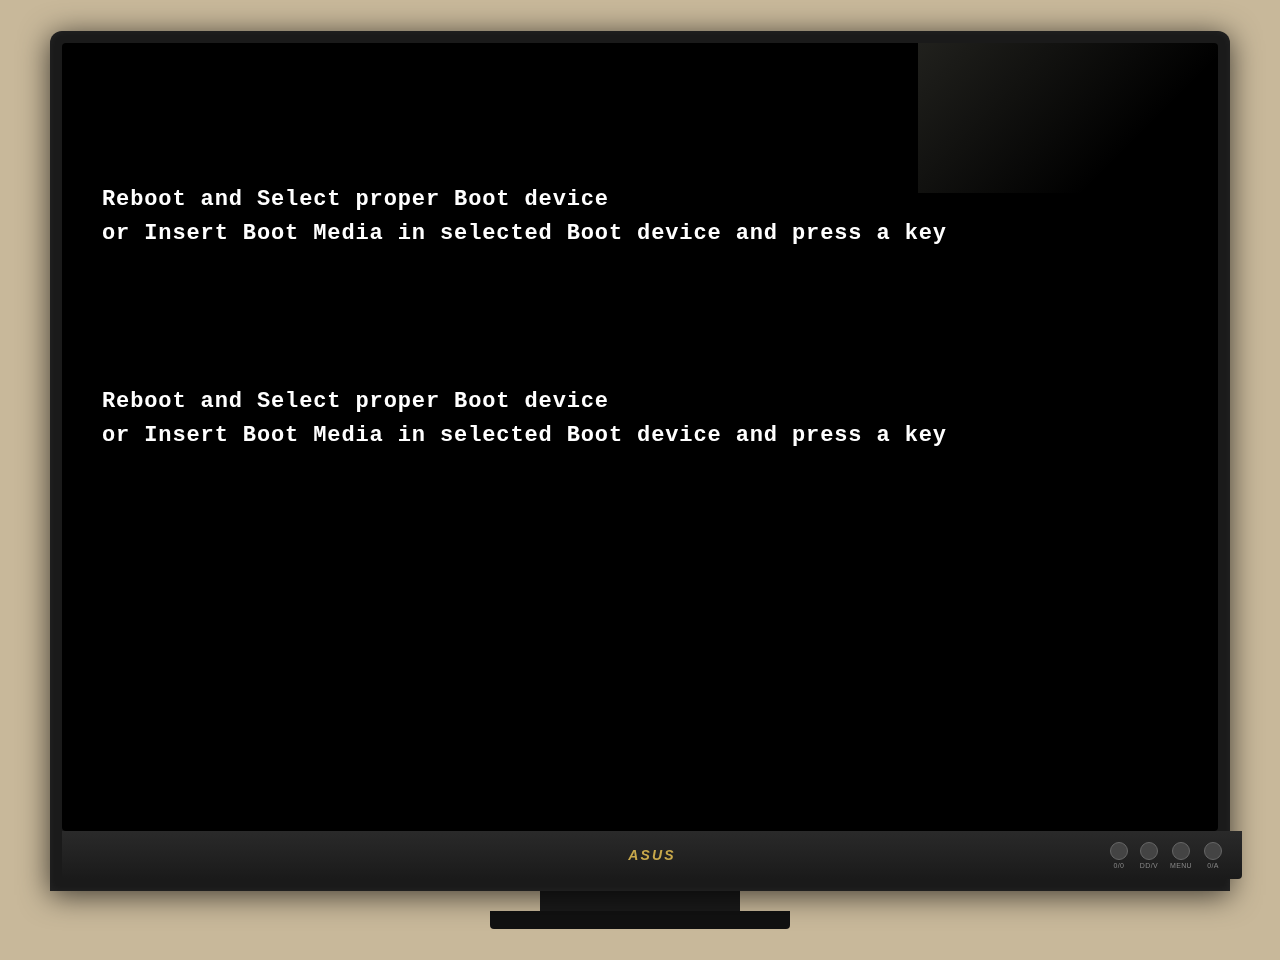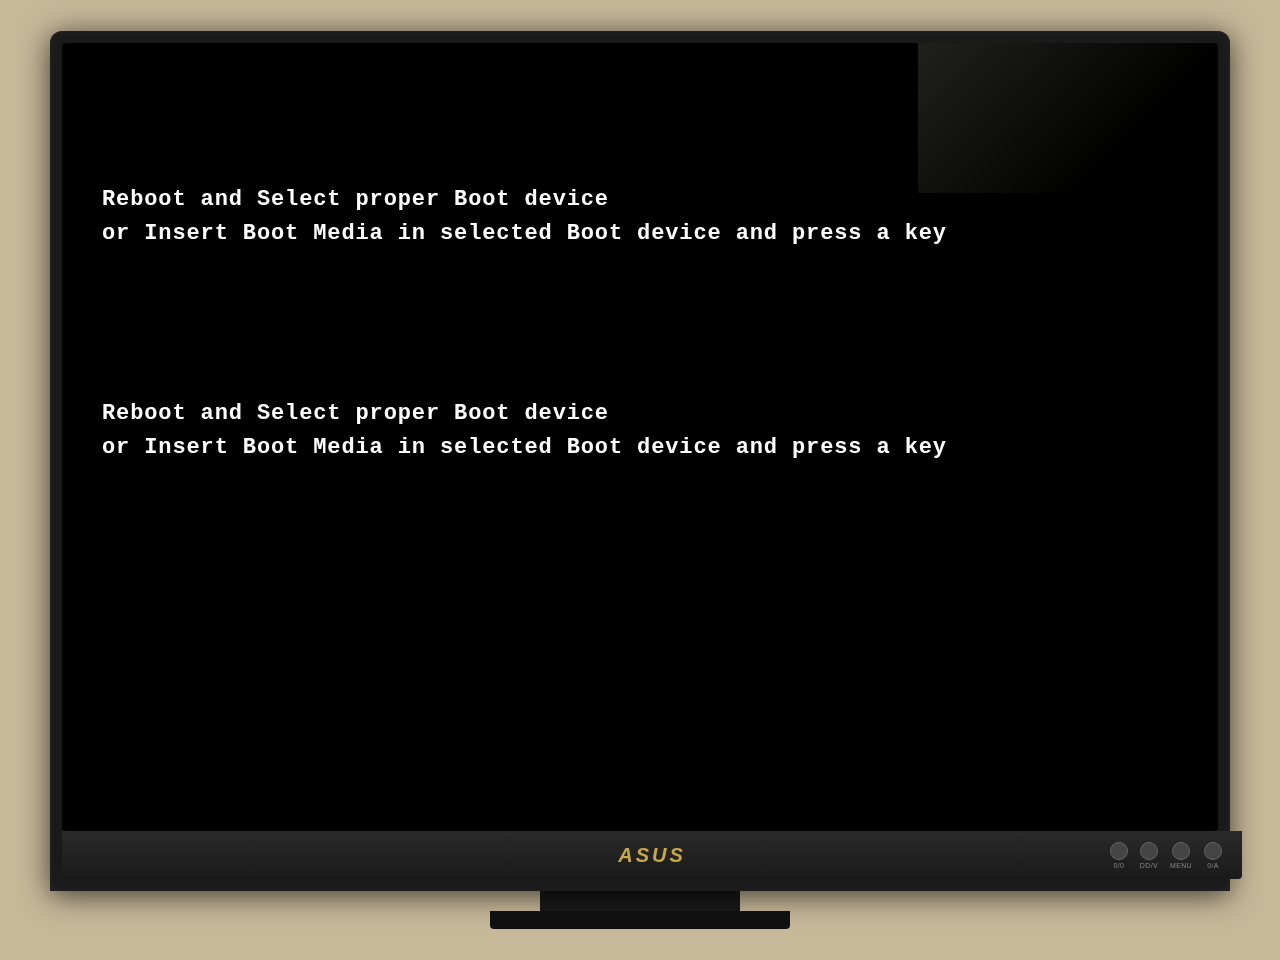--- a/index.html
+++ b/index.html
@@ -58,7 +58,7 @@
       padding: 60px 40px 40px 40px;
       display: flex;
       flex-direction: column;
-      gap: 16px;
+      gap: 4px;
       height: 100%;
     }
 

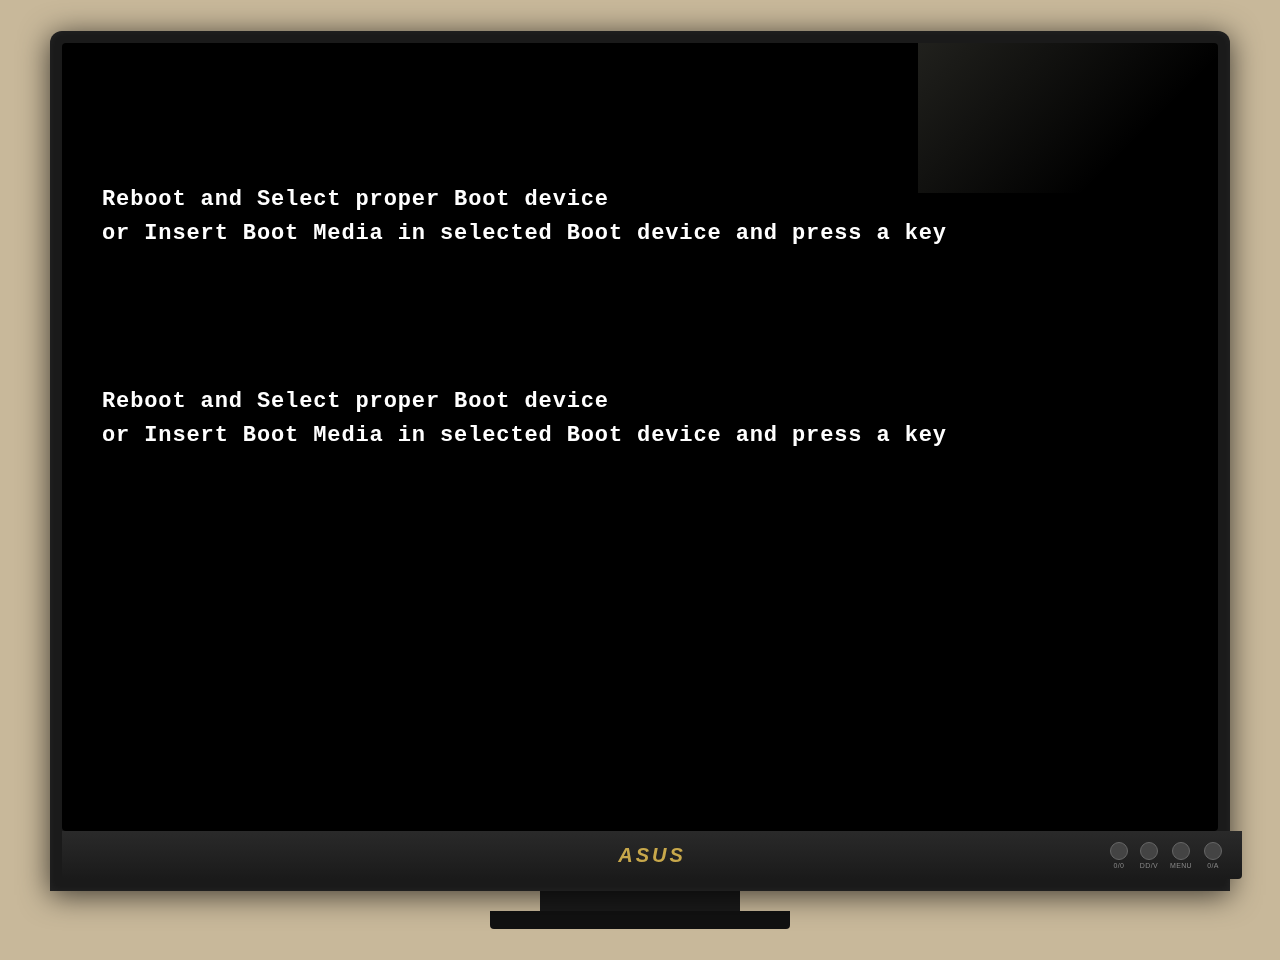--- a/index.html
+++ b/index.html
@@ -97,7 +97,7 @@
 
     .asus-logo {
       font-family: 'Arial Black', Arial, sans-serif;
-      font-size: 20px;
+      font-size: 14px;
       font-weight: 900;
       color: #c8a84b;
       letter-spacing: 0.15em;

